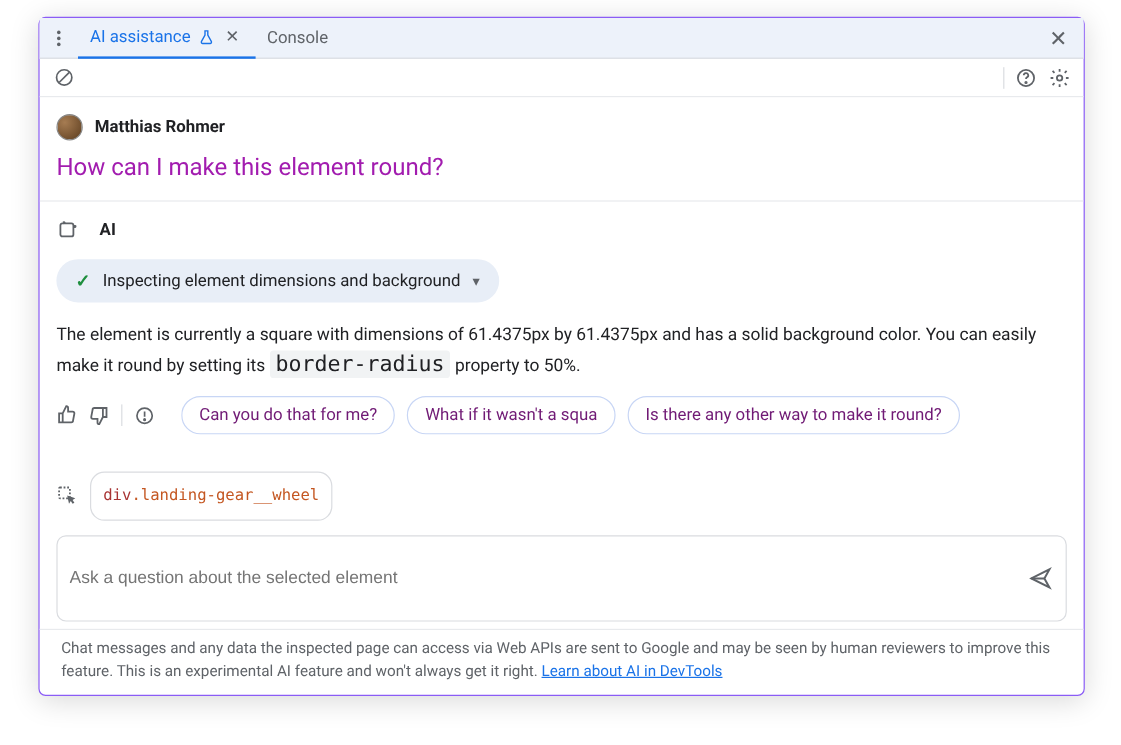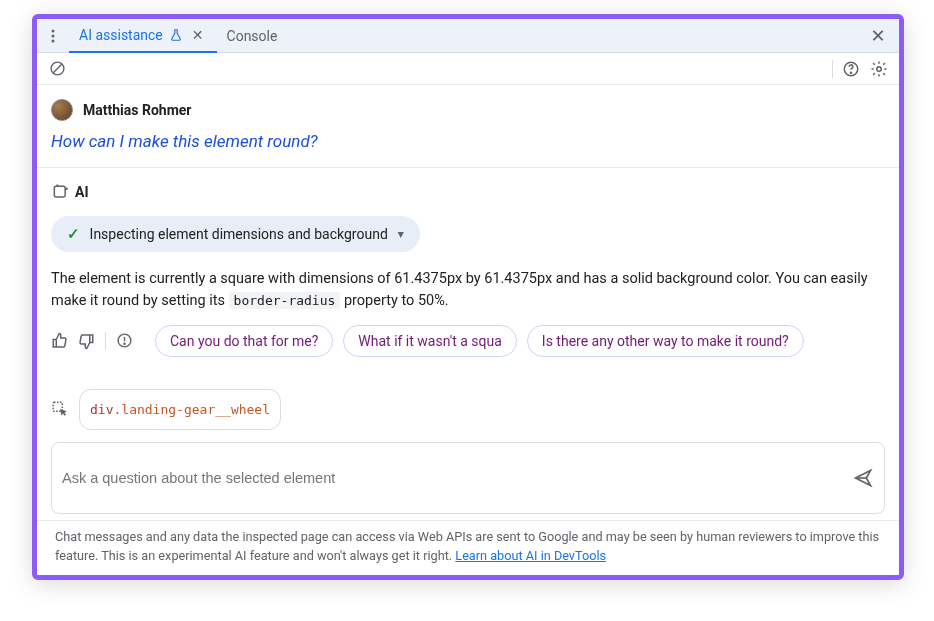--- a/index.html
+++ b/index.html
@@ -4,7 +4,7 @@
 <style>
 * { box-sizing: border-box; margin: 0; padding: 0; }
 body { font-family: -apple-system, BlinkMacSystemFont, "Segoe UI", Roboto, sans-serif; font-size: 13px; background: #fff; color: #202124; width: 934px; height: 621px; overflow: hidden; }
-.panel { width: 872px; height: 566px; margin: 14px 32px; border: 5px solid #8b5cf6; border-radius: 6px; background: #fff; display: flex; flex-direction: column; box-shadow: 0 4px 24px rgba(0,0,0,0.15); }
+.panel { width: 872px; height: 566px; margin: 14px 32px; border: 1px solid #8b5cf6; border-radius: 6px; background: #fff; display: flex; flex-direction: column; box-shadow: 0 4px 24px rgba(0,0,0,0.15); }
 .tabbar { display: flex; align-items: center; height: 34px; background: #edf2fa; border-bottom: 1px solid #dadce0; padding: 0 6px; }
 .kebab { width: 20px; height: 20px; display: flex; align-items: center; justify-content: center; color: #5f6368; cursor: pointer; margin-right: 6px; }
 .tab { display: flex; align-items: center; height: 34px; padding: 0 10px; color: #5f6368; cursor: pointer; gap: 6px; font-size: 14px; }

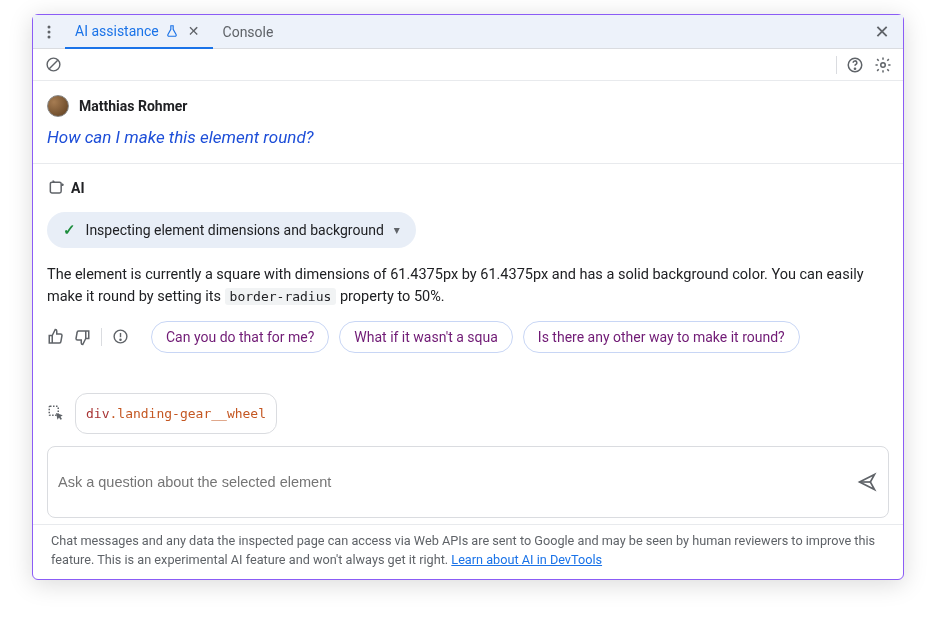--- a/index.html
+++ b/index.html
@@ -19,7 +19,7 @@
 .usr-head { display: flex; align-items: center; gap: 10px; margin-bottom: 10px; }
 .avatar { width: 22px; height: 22px; border-radius: 50%; background: radial-gradient(circle at 30% 30%, #a67c52, #5c3d1f); border: 1px solid #888; }
 .usr-name { font-weight: 700; font-size: 14px; color: #202124; }
-.usr-text { font-size: 17px; color: #1d4ed8; font-style: italic; }
+.usr-text { font-size: 20px; color: #a21caf; }
 .divider { height: 1px; background: #e8eaed; }
 .ai-head { display: flex; align-items: center; gap: 4px; margin-bottom: 14px; }
 .ai-icon { width: 20px; height: 20px; color: #5f6368; }

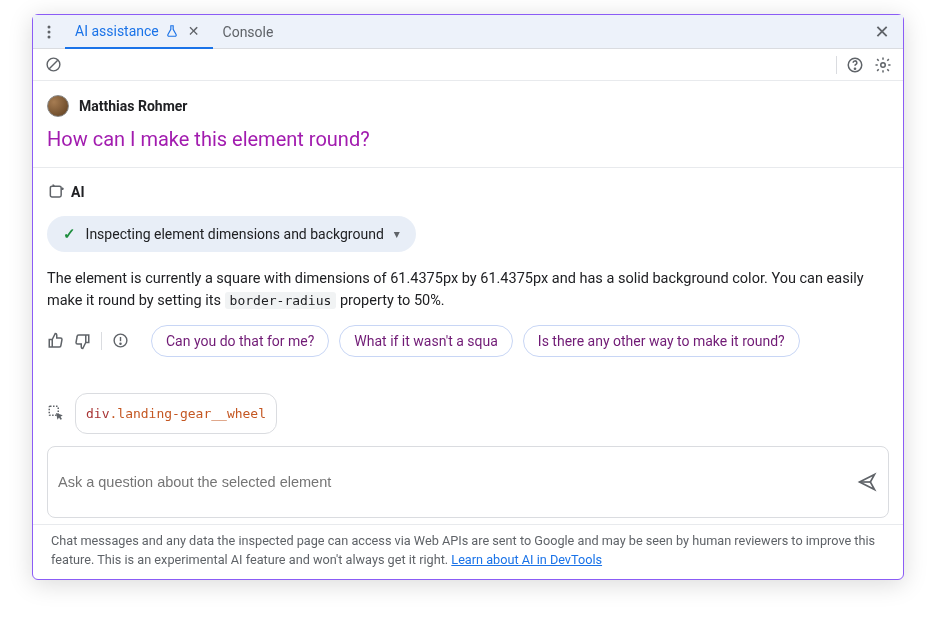--- a/index.html
+++ b/index.html
@@ -21,7 +21,7 @@
 .usr-name { font-weight: 700; font-size: 14px; color: #202124; }
 .usr-text { font-size: 20px; color: #a21caf; }
 .divider { height: 1px; background: #e8eaed; }
-.ai-head { display: flex; align-items: center; gap: 4px; margin-bottom: 14px; }
+.ai-head { display: flex; align-items: center; gap: 16px; margin-bottom: 14px; }
 .ai-icon { width: 20px; height: 20px; color: #5f6368; }
 .ai-label { font-weight: 700; font-size: 14px; }
 .inspect-chip { display: inline-flex; align-items: center; gap: 10px; background: #e8eef7; border-radius: 18px; padding: 9px 16px; margin-bottom: 16px; font-size: 14px; }

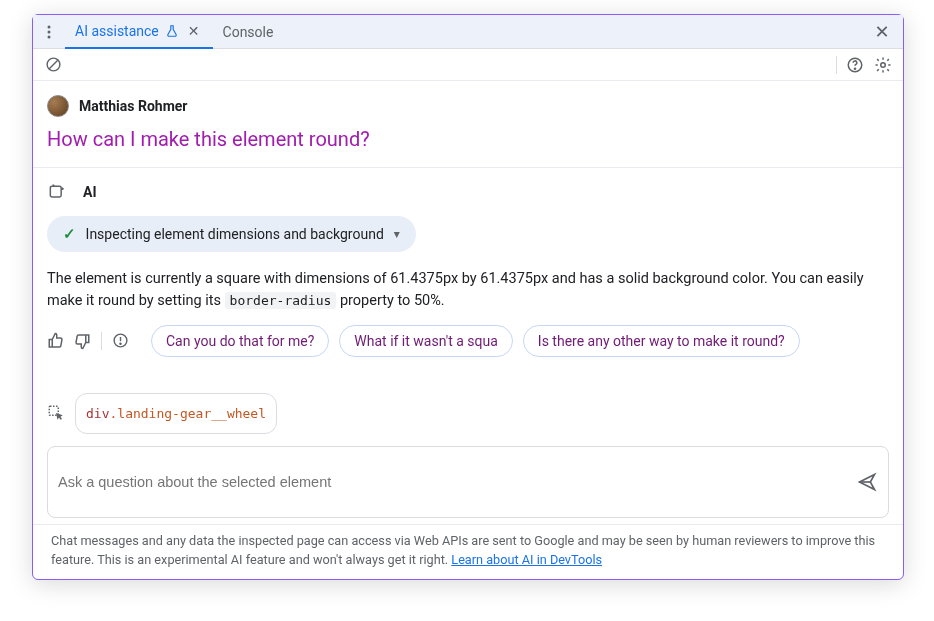--- a/index.html
+++ b/index.html
@@ -28,7 +28,7 @@
 .check { color: #1e8e3e; font-size: 15px; font-weight: bold; }
 .chev { color: #5f6368; font-size: 12px; }
 .ai-body { font-size: 14.5px; line-height: 1.55; margin-bottom: 12px; }
-code.inline { font-family: ui-monospace, "SF Mono", Menlo, Consolas, monospace; background: #f1f3f4; padding: 1px 5px; border-radius: 3px; font-size: 13px; color: #202124; }
+code.inline { font-family: ui-monospace, "SF Mono", Menlo, Consolas, monospace; background: #f1f3f4; padding: 1px 5px; border-radius: 3px; font-size: 18px; color: #202124; }
 .fb-row { display: flex; align-items: center; gap: 8px; }
 .fb-icons { display: flex; align-items: center; gap: 8px; color: #5f6368; }
 .fb-icons .sep { width: 1px; height: 18px; background: #dadce0; margin: 0 2px; }

